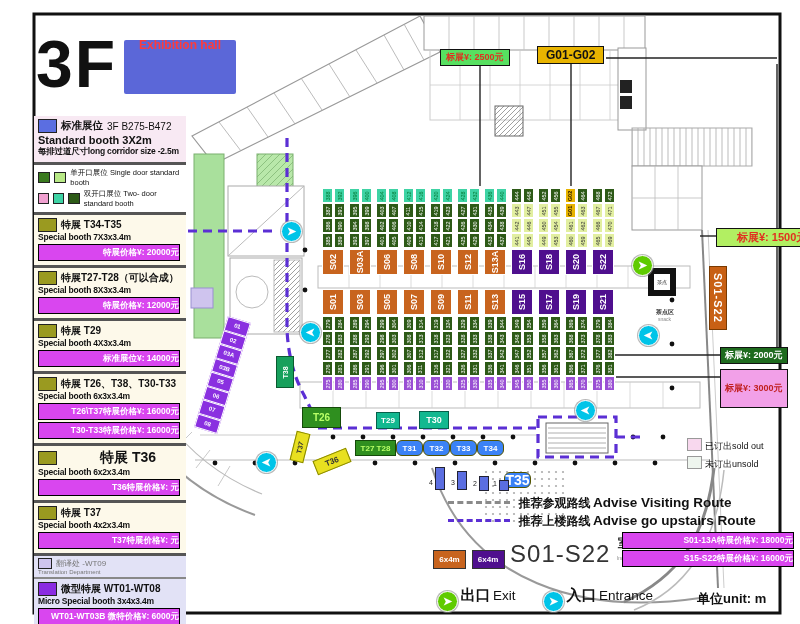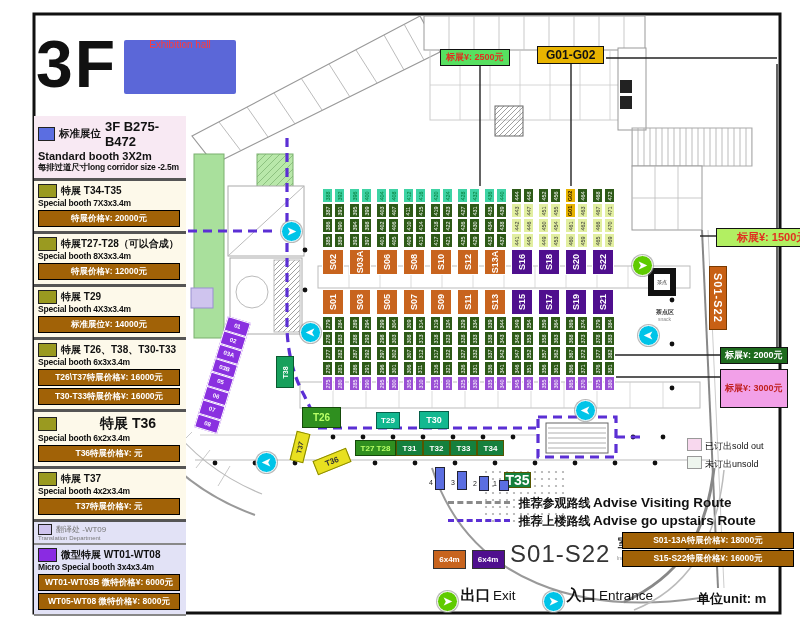--- a/index.html
+++ b/index.html
@@ -11,7 +11,7 @@
   #floor-big{left:36px;top:26px;font-size:66px;font-weight:bold;color:#111;z-index:6;letter-spacing:2px;}
   #hall-box{left:124px;top:40px;width:112px;height:54px;background:#5b67d8;z-index:6;text-align:center;border-radius:2px;}
   #hall-cn{color:#fff;font-size:27px;font-weight:bold;letter-spacing:10px;line-height:34px;}
-  #hall-en{color:#ff3b3b;font-size:10px;font-weight:normal;line-height:10px;}
+  #hall-en{color:#ff3b3b;font-size:12px;font-weight:bold;line-height:10px;}
   
   #sidebar{left:34px;top:116px;width:152px;z-index:7;font-size:9px;color:#111;}
   .sec{padding:3px 6px 4px 4px;border-bottom:3px solid #555;background:#fdf9ea;}

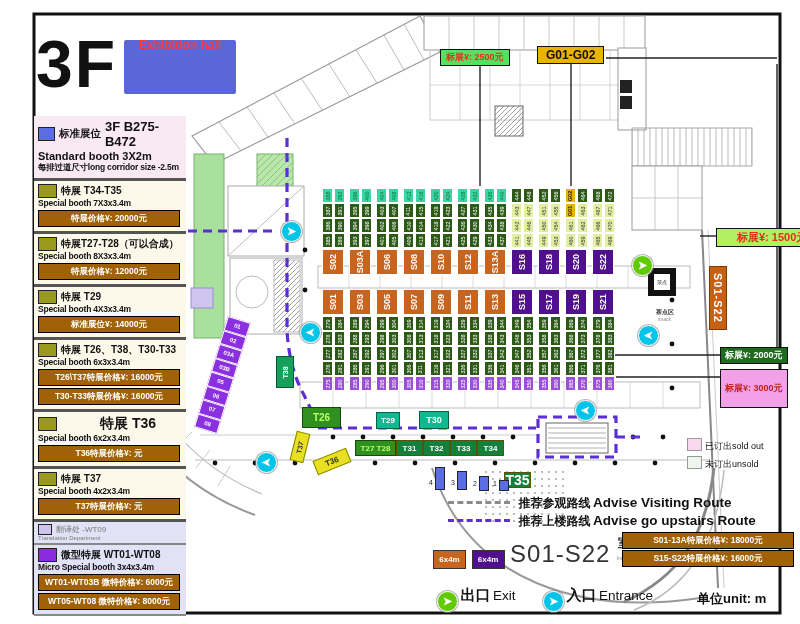--- a/index.html
+++ b/index.html
@@ -23,7 +23,7 @@
   .sw.big{width:17px;height:12px;}
   .sw.small{width:12px;height:9px;}
   .t-cn{font-weight:bold;font-size:10.5px;white-space:nowrap;}
-  .t-range{font-weight:bold;font-size:13px;}
+  .t-range{font-weight:normal;font-size:10px;}
   .t-en{font-weight:bold;font-size:11px;margin-top:1px;}
   .t-sub{font-size:8.5px;font-weight:bold;letter-spacing:-0.2px;}
   .bar{background:#a16207;color:#fff;border:1px solid #000;font-size:8.5px;font-weight:bold;

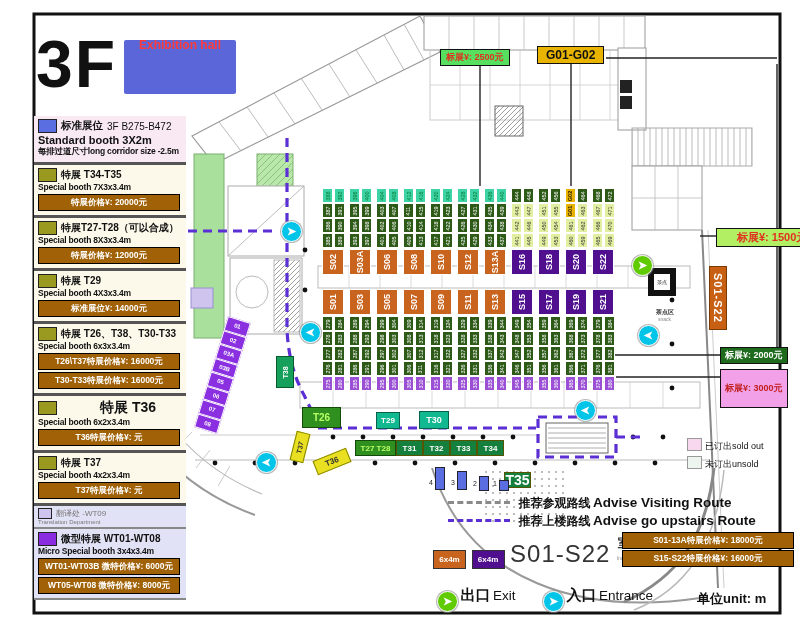--- a/index.html
+++ b/index.html
@@ -309,6 +309,19 @@
       <div class="t-en">Standard booth 3X2m</div>
       <div class="t-sub">每排过道尺寸long corridor size -2.5m</div>
     </div>
+    <div class="sec white">
+      <div class="trow" style="margin-bottom:2px">
+        <span class="sw small" style="background:#3a7a1e"></span>
+        <span class="sw small" style="background:#b8e986"></span>
+        <span style="font-size:7.5px">单开口展位 Single door standard booth</span>
+      </div>
+      <div class="trow">
+        <span class="sw small" style="background:#f0a0d0"></span>
+        <span class="sw small" style="background:#3ed3a4"></span>
+        <span class="sw small" style="background:#2d5a17"></span>
+        <span style="font-size:7.5px">双开口展位 Two- door standard booth</span>
+      </div>
+    </div>
     <div id="special-sections">
         <div class="sec">
           <div class="trow">

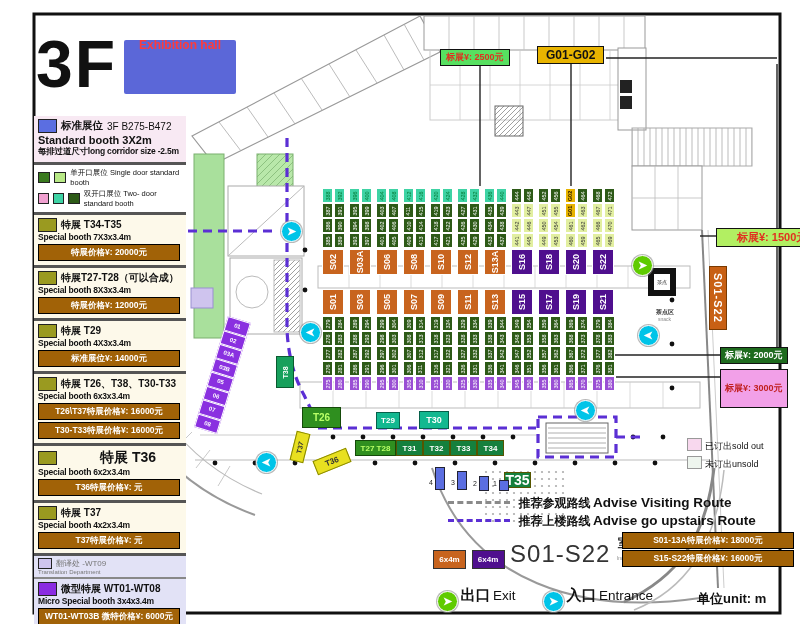--- a/index.html
+++ b/index.html
@@ -26,8 +26,8 @@
   .t-range{font-weight:normal;font-size:10px;}
   .t-en{font-weight:bold;font-size:11px;margin-top:1px;}
   .t-sub{font-size:8.5px;font-weight:bold;letter-spacing:-0.2px;}
-  .bar{background:#a16207;color:#fff;border:1px solid #000;font-size:8.5px;font-weight:bold;
-       text-align:center;padding:1.5px 0;margin-top:2px;}
+  .bar{background:#d946ef;color:#fff;border:1px solid #000;font-size:8.5px;font-weight:bold;
+       text-align:right;padding:1.5px 0;margin-top:2px;}
   .tiny{font-size:6px;color:#777;}
   
   .col{z-index:4;}

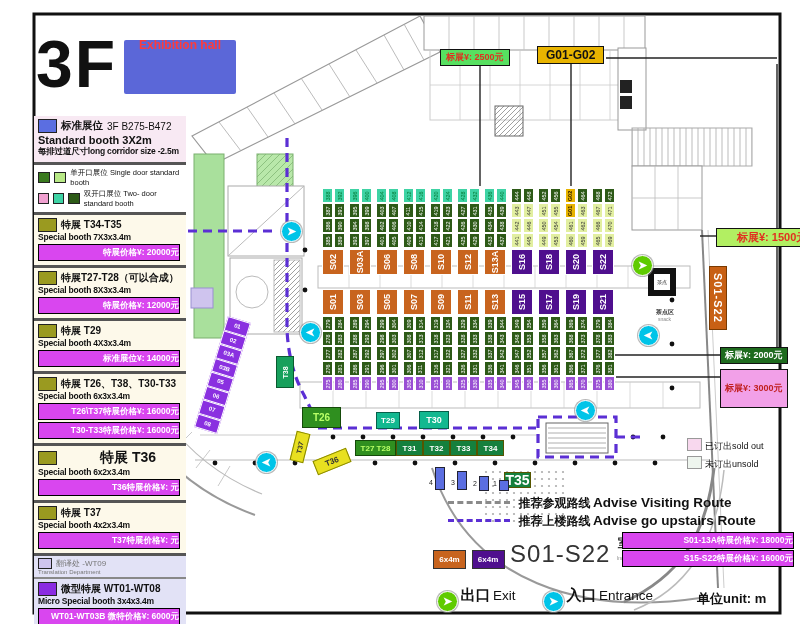--- a/index.html
+++ b/index.html
@@ -46,7 +46,7 @@
   .lab-purple{background:#4f0f8e;}
   .tbooth{z-index:4;display:flex;align-items:center;justify-content:center;border:1px solid #0a3a0a;
           font-weight:bold;white-space:nowrap;}
-  .bt-olive{background:#15803d;color:#fff;border-color:#555500;}
+  .bt-olive{background:#3b82f6;color:#fff;border-color:#555500;border-radius:6px;}
   .bt-green{background:#2f8f1f;color:#b8ff66;border-color:#154a0a;}
   .bt-teal{background:#12b890;color:#fff;border-color:#06604a;}
   .bt-yellow{background:#e8e020;color:#333;border-color:#888800;}

